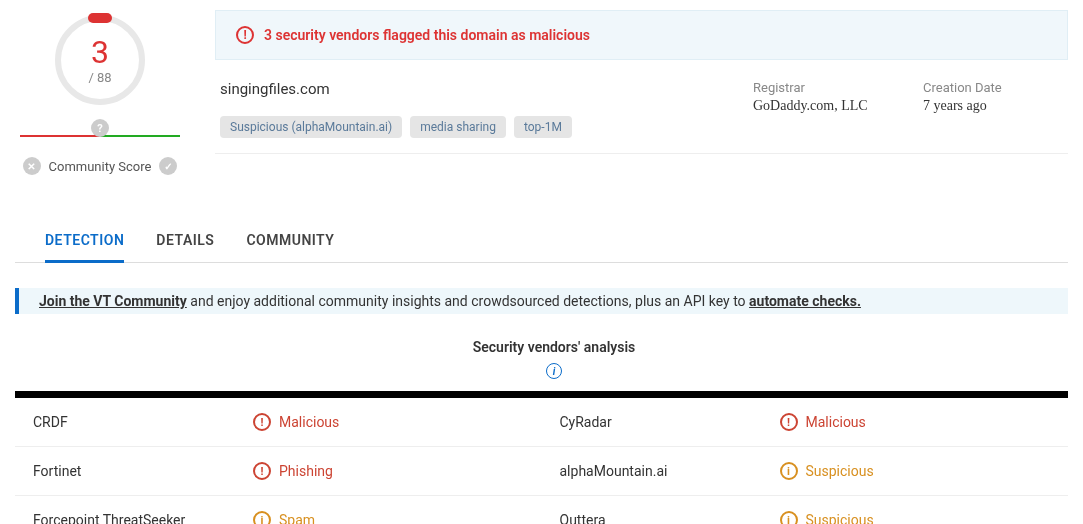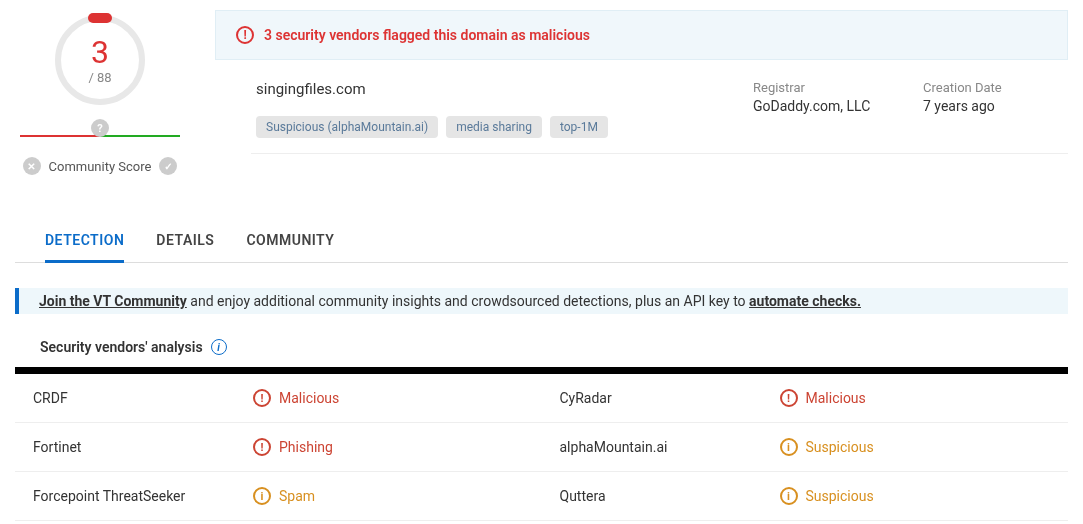--- a/index.html
+++ b/index.html
@@ -27,7 +27,7 @@
     .alert-icon { width: 18px; height: 18px; border: 2px solid #d33; border-radius: 50%; display: flex; align-items: center; justify-content: center; color: #d33; font-size: 12px; font-weight: bold; flex-shrink: 0; }
     .alert-text { color: #d33; font-weight: 600; font-size: 14px; }
     
-    .domain-section { padding: 20px 5px 15px; display: flex; justify-content: space-between; border-bottom: 1px solid #eee; margin-left: 36px; }
+    .domain-section { padding: 20px 5px 15px; display: flex; justify-content: space-between; border-bottom: 1px solid #eee; }
     .domain-name { font-size: 15px; color: #333; margin-bottom: 18px; }
     .tags-row { display: flex; gap: 8px; flex-wrap: wrap; }
     .tag { background: #e5e5e5; color: #5a7a9a; padding: 4px 10px; border-radius: 4px; font-size: 12px; }

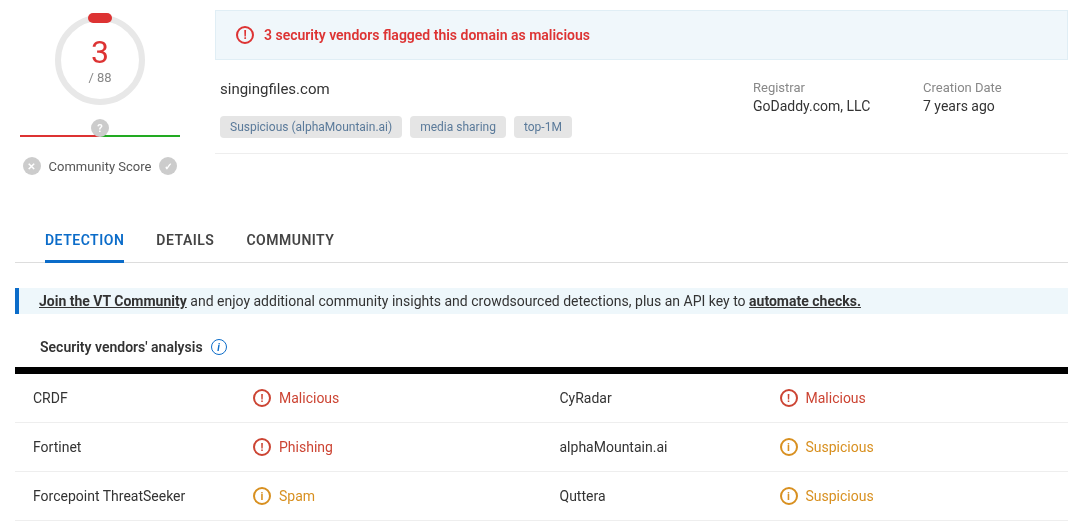--- a/index.html
+++ b/index.html
@@ -33,7 +33,7 @@
     .tag { background: #e5e5e5; color: #5a7a9a; padding: 4px 10px; border-radius: 4px; font-size: 12px; }
     .meta-col { min-width: 140px; }
     .meta-label { font-size: 13px; color: #888; margin-bottom: 3px; }
-    .meta-value { font-size: 14px; color: #333; }
+    .meta-value { font-size: 14px; color: #333; font-family: Liberation Serif, serif; }
     
     .tabs { display: flex; gap: 32px; border-bottom: 1px solid #ddd; margin-top: 35px; padding: 0 5px; width: calc(100% + 200px); margin-left: -200px; padding-left: 18px;}
     .tab { padding: 12px 0; font-size: 14px; font-weight: 600; color: #444; cursor: pointer; letter-spacing: 0.5px; }

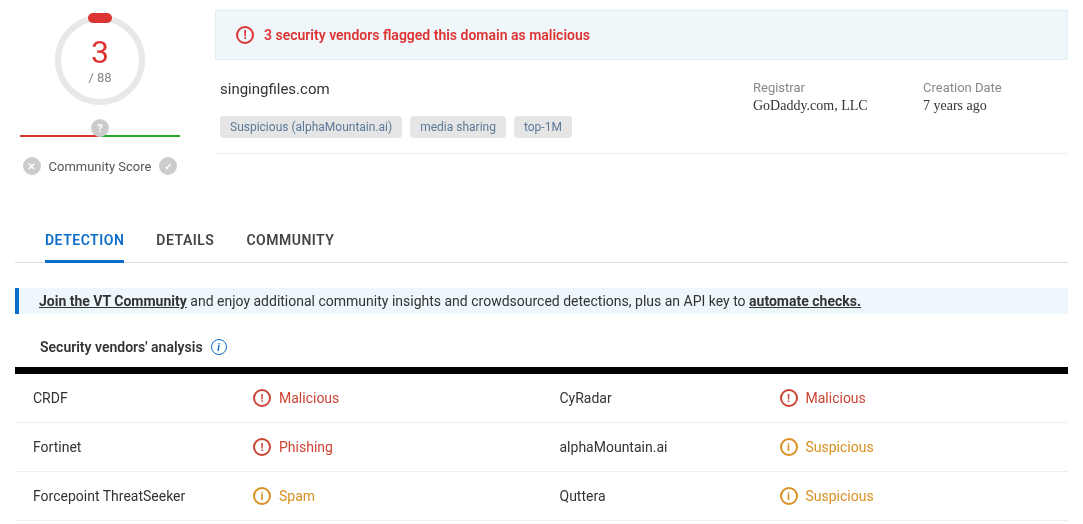--- a/index.html
+++ b/index.html
@@ -122,7 +122,7 @@
     <span class="link">Join the VT Community</span><span> and enjoy additional community insights and crowdsourced detections, plus an API key to </span><span class="link">automate checks.</span>
   </div>
 
-  <div class="section-title" style="margin-left:0; width:100%; padding-left:25px;">
+  <div class="section-title" style="margin-left:0; width:100%; padding-left:25px;flex-direction:column;">
     <span>Security vendors' analysis</span>
     <span class="info-icon">i</span>
   </div>

